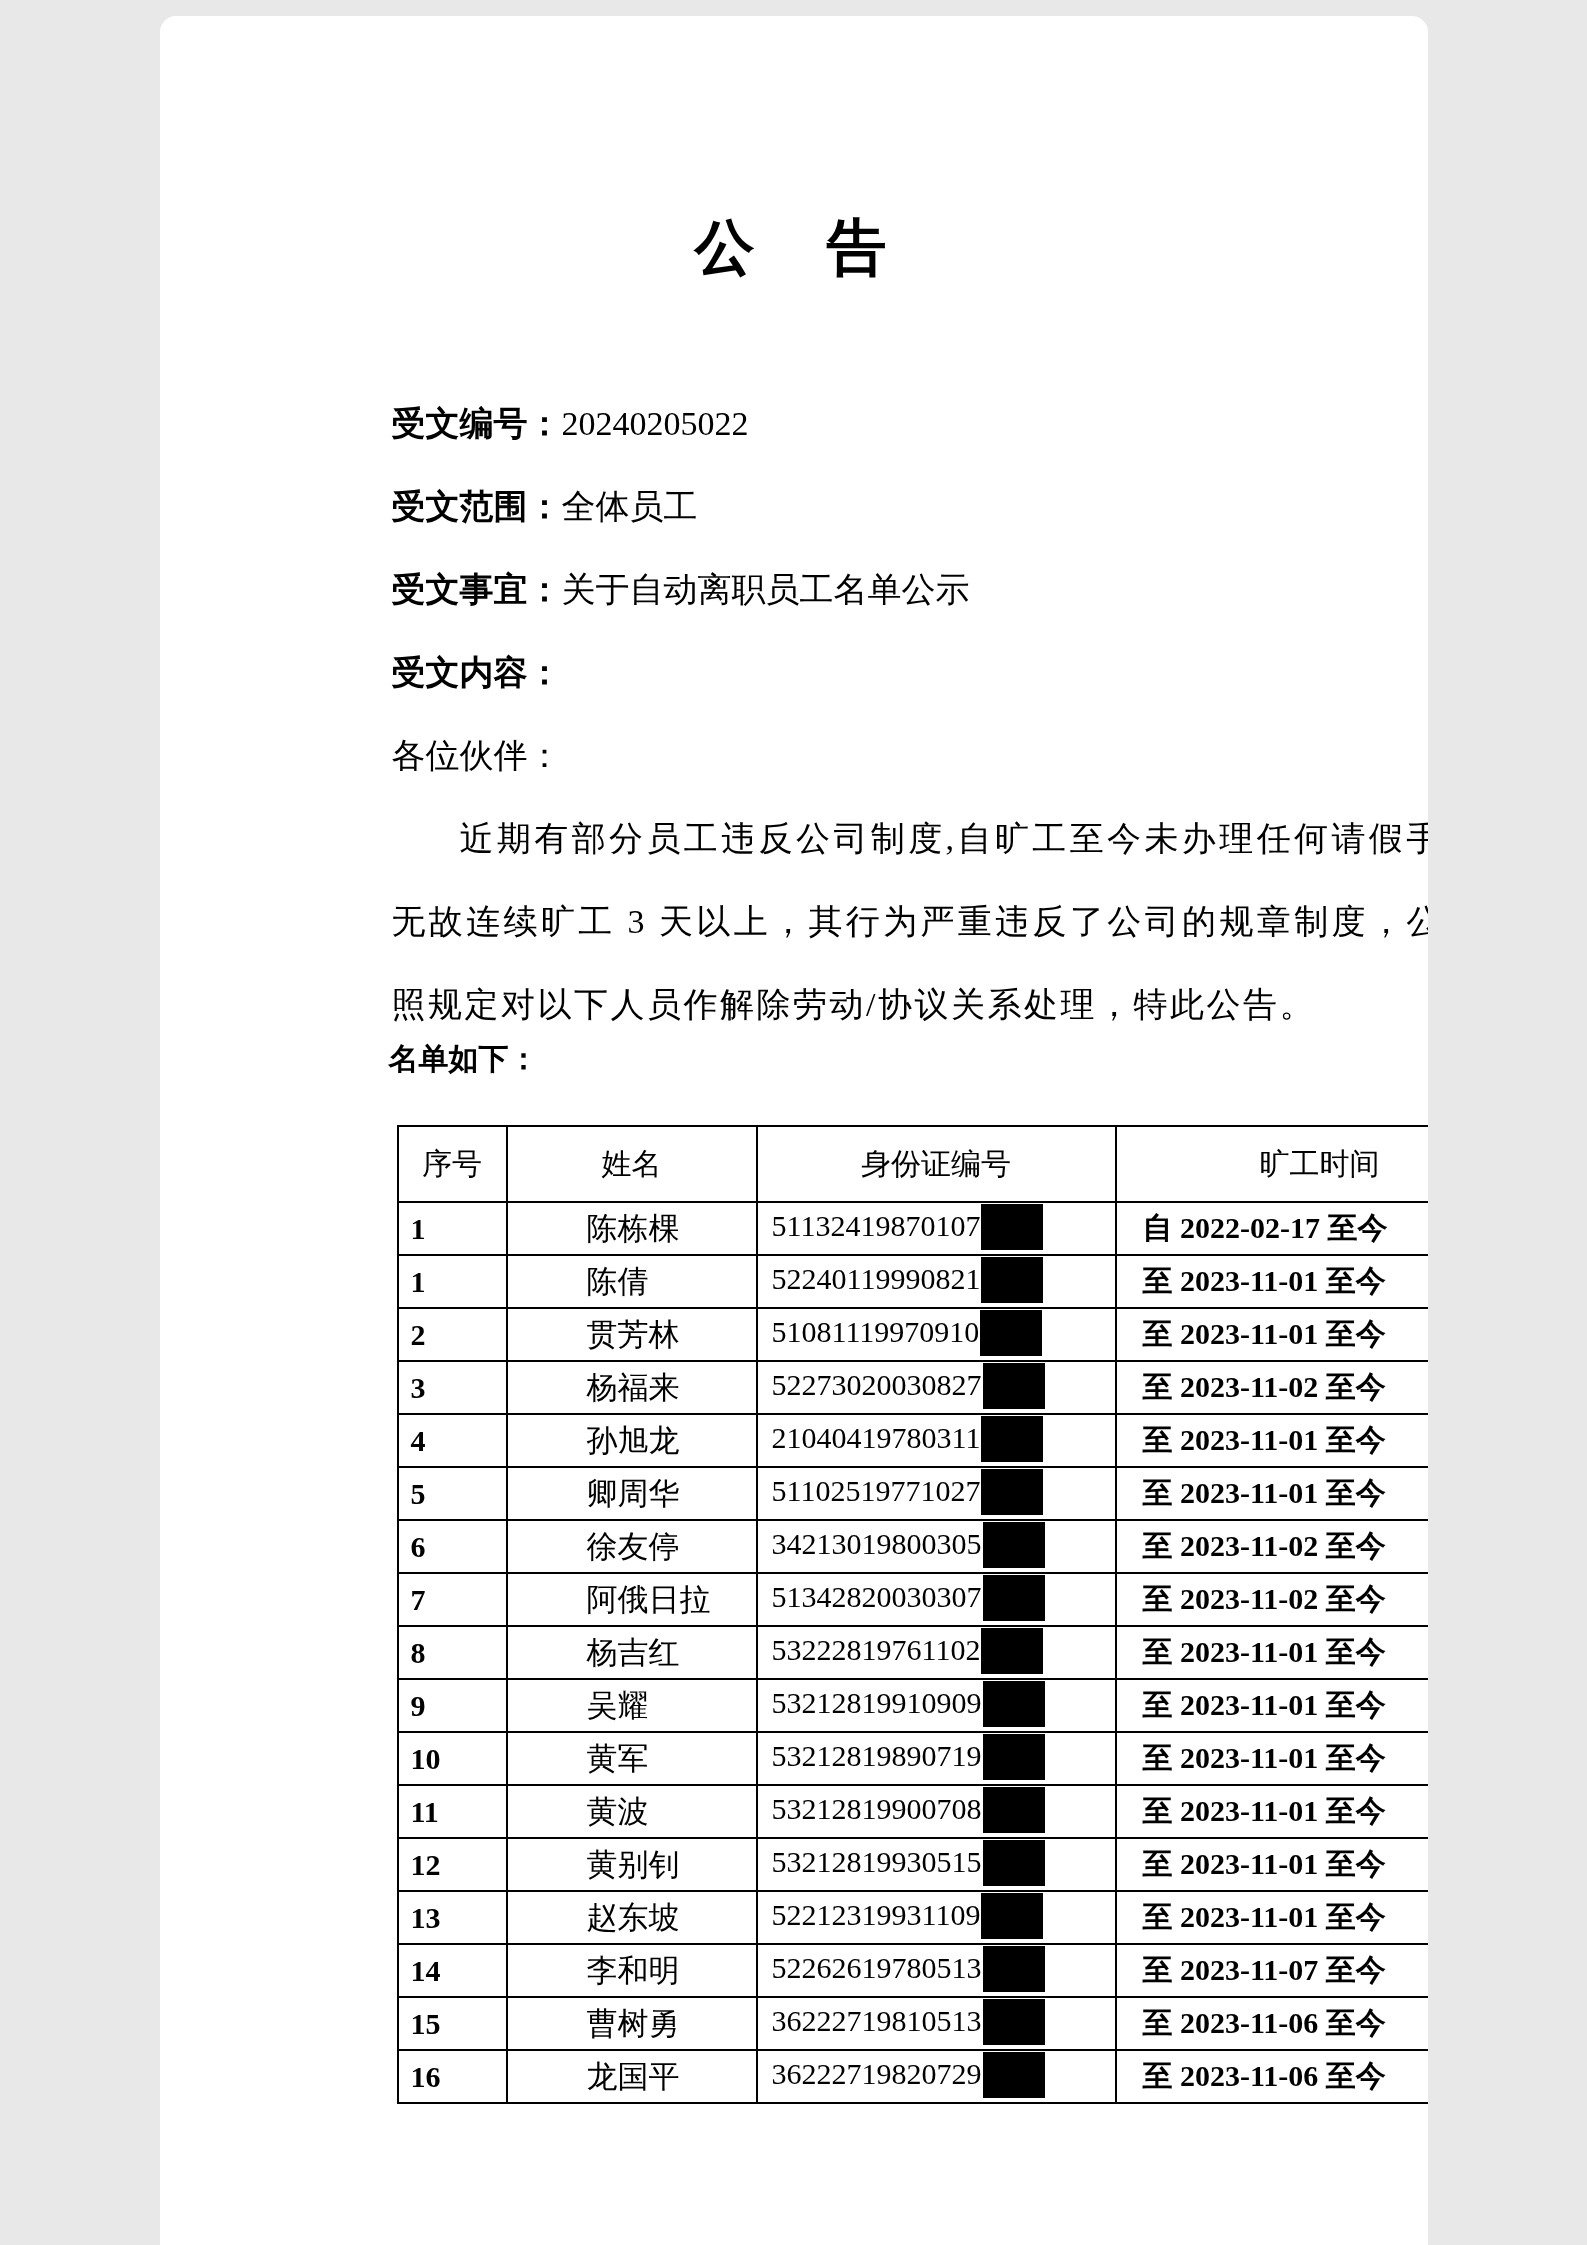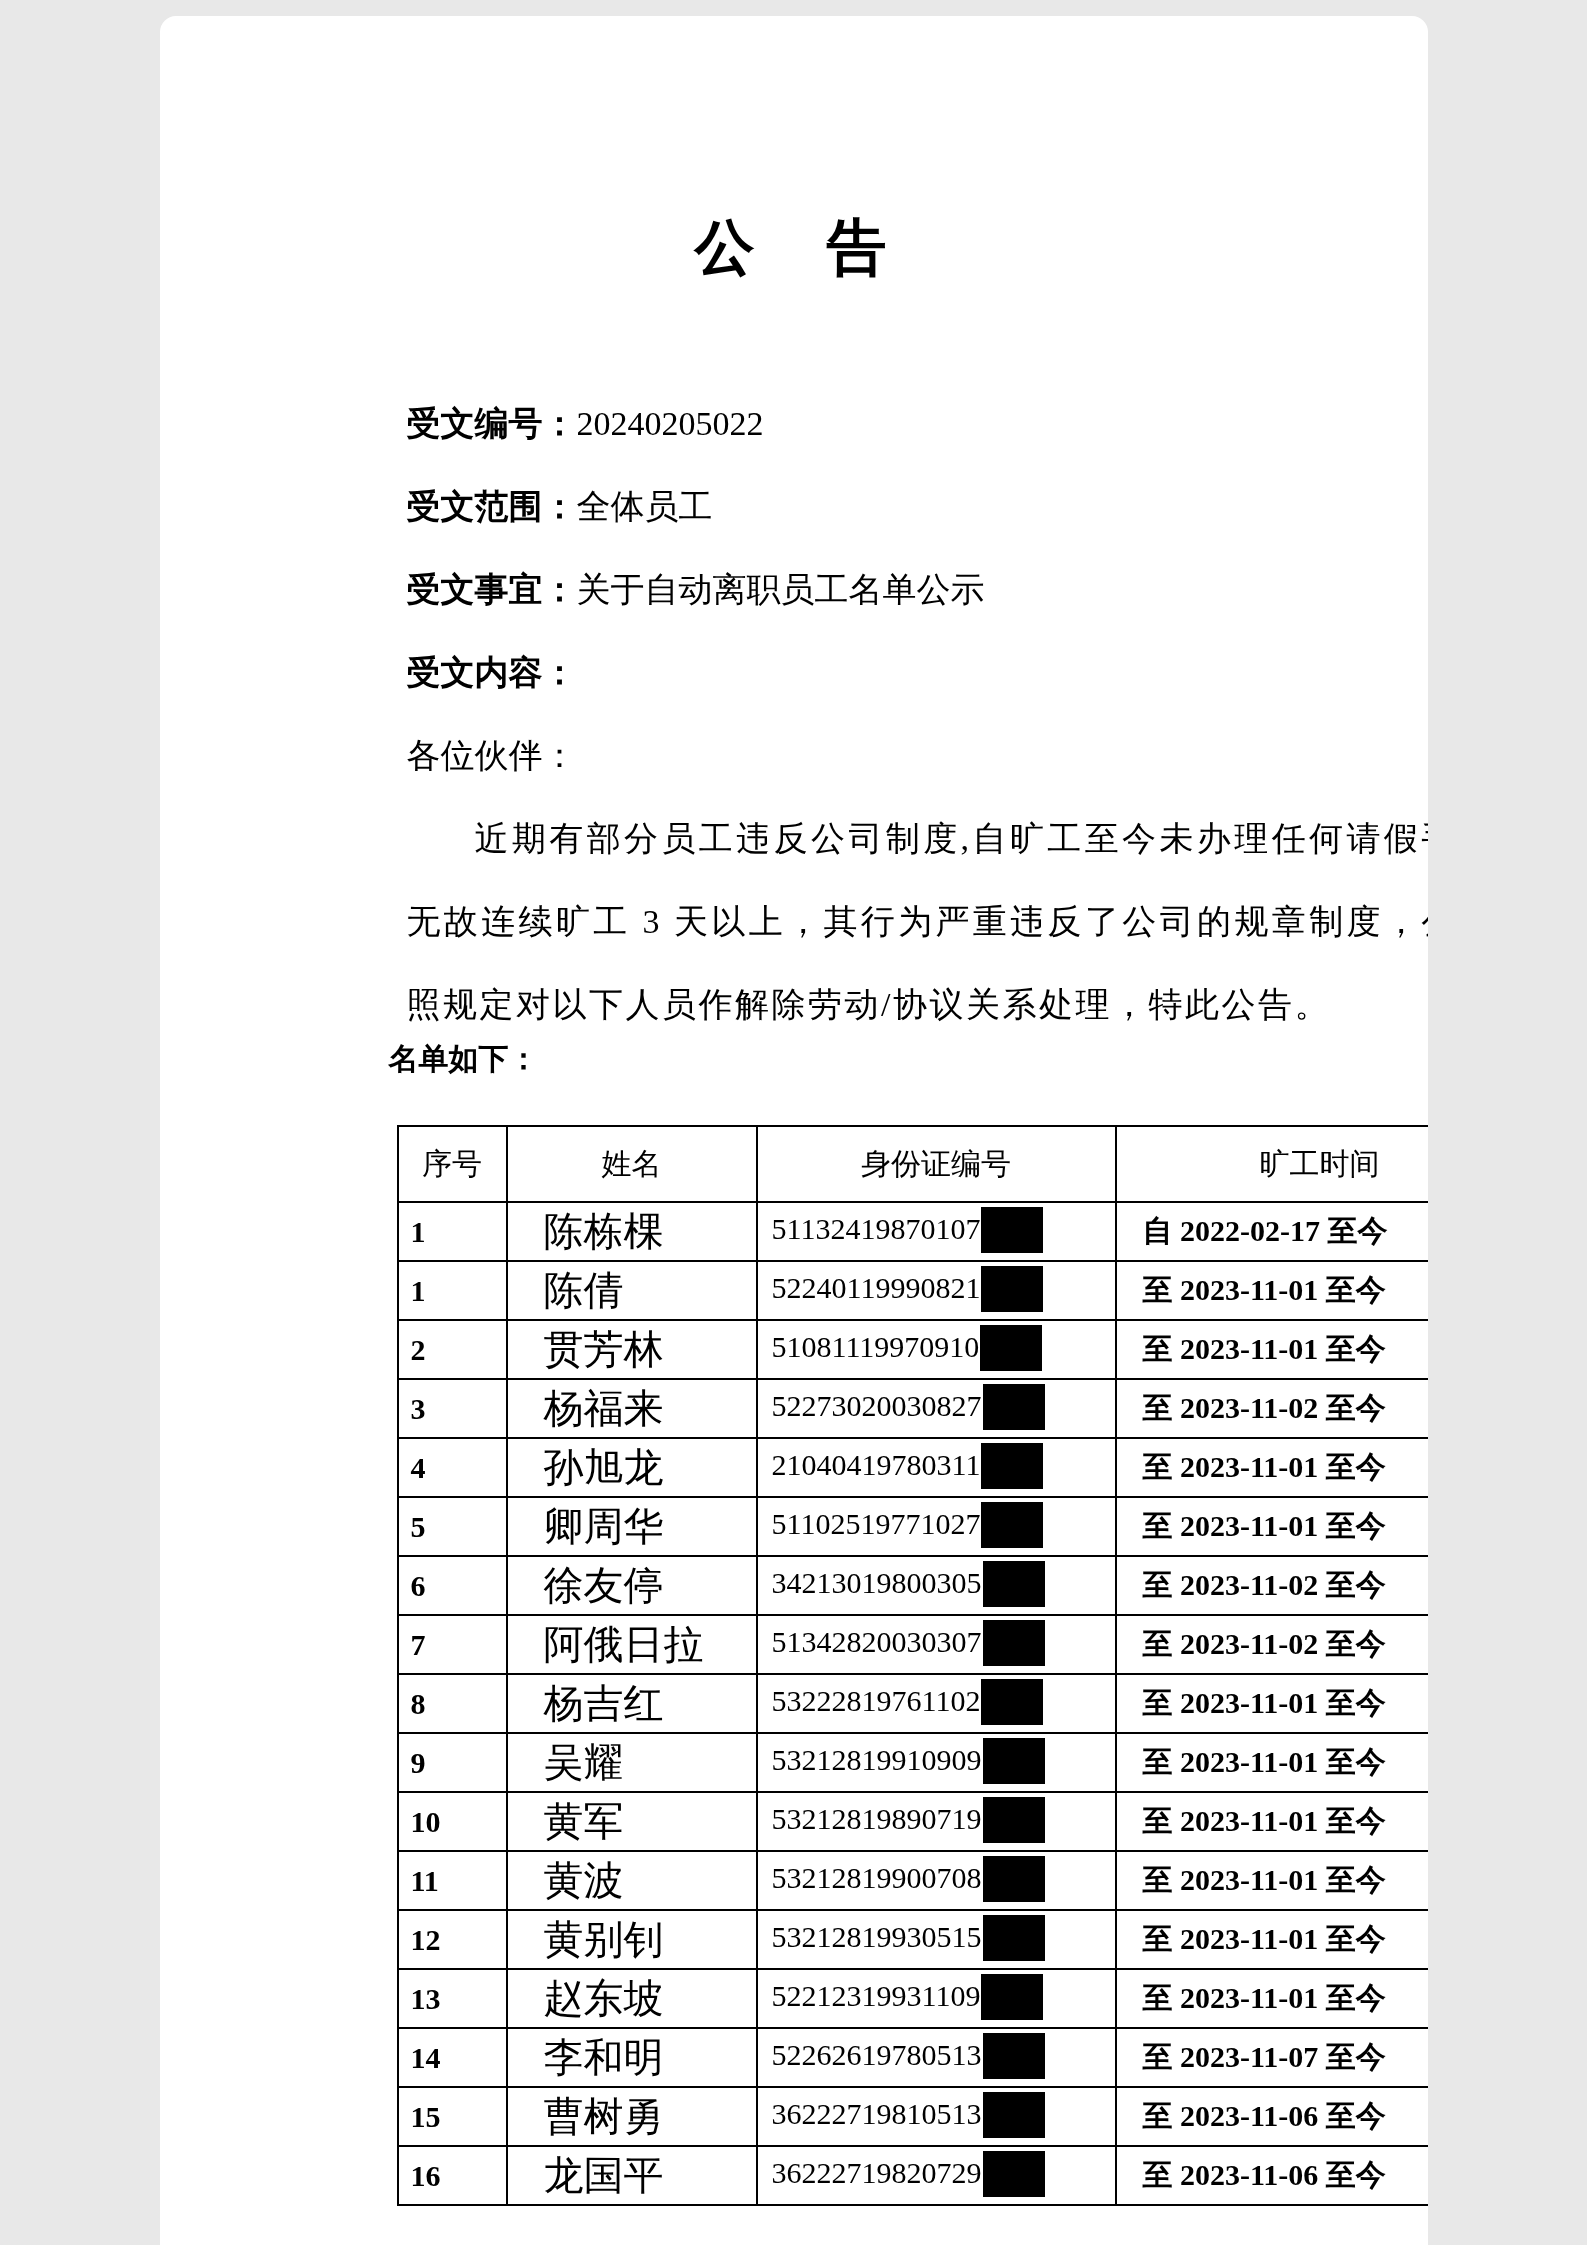--- a/index.html
+++ b/index.html
@@ -20,7 +20,7 @@
     letter-spacing:6px;
   }
   .content {
-    position:absolute; left:247px; top:366px; width:1126px;
+    position:absolute; left:232px; top:366px; width:1126px;
   }
   .field-line {
     line-height:83px; font-size:34px; white-space:nowrap;

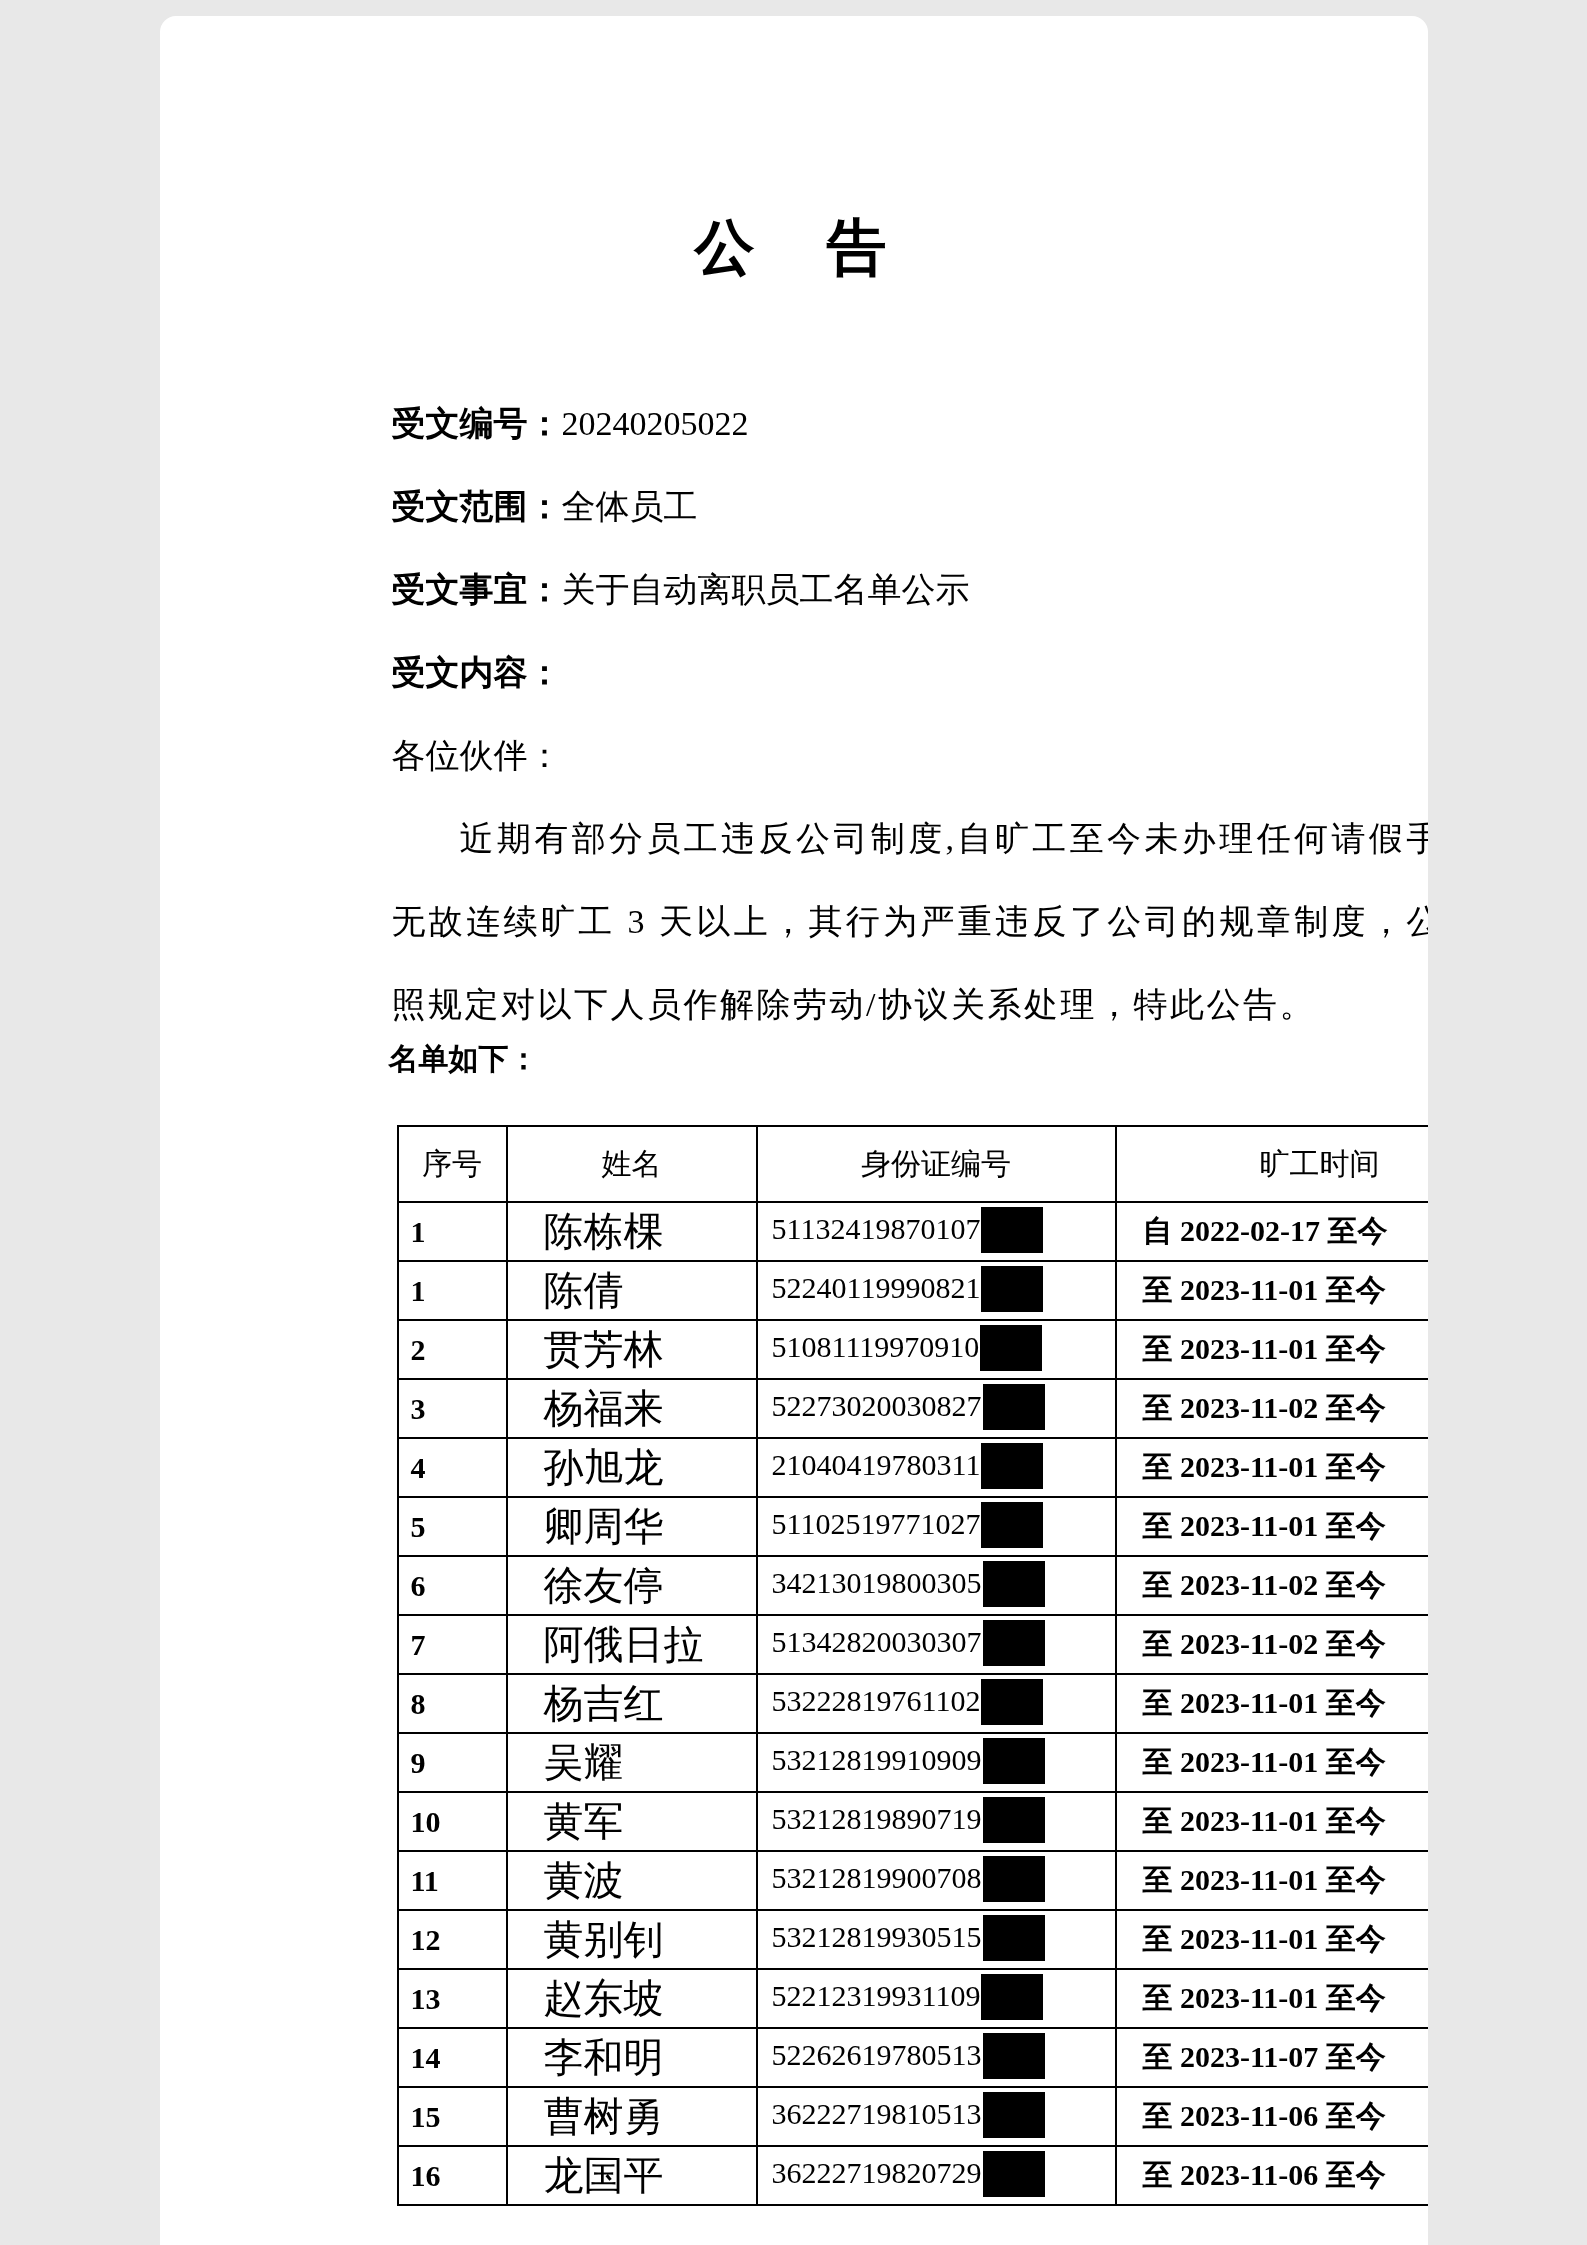--- a/index.html
+++ b/index.html
@@ -54,7 +54,7 @@
   col.c-id { width:359px; }
   col.c-period { width:408px; }
   td.cell-no { font-weight:bold; padding-left:12px; }
-  td.cell-name { font-weight:normal; font-size:40px; padding-left:36px; }
+  td.cell-name { font-weight:normal; font-size:31px; padding-left:79px; }
   td.cell-id { font-weight:normal; padding-left:14px; }
   td.cell-period { font-weight:bold; padding-left:26px; }
   .redaction {

